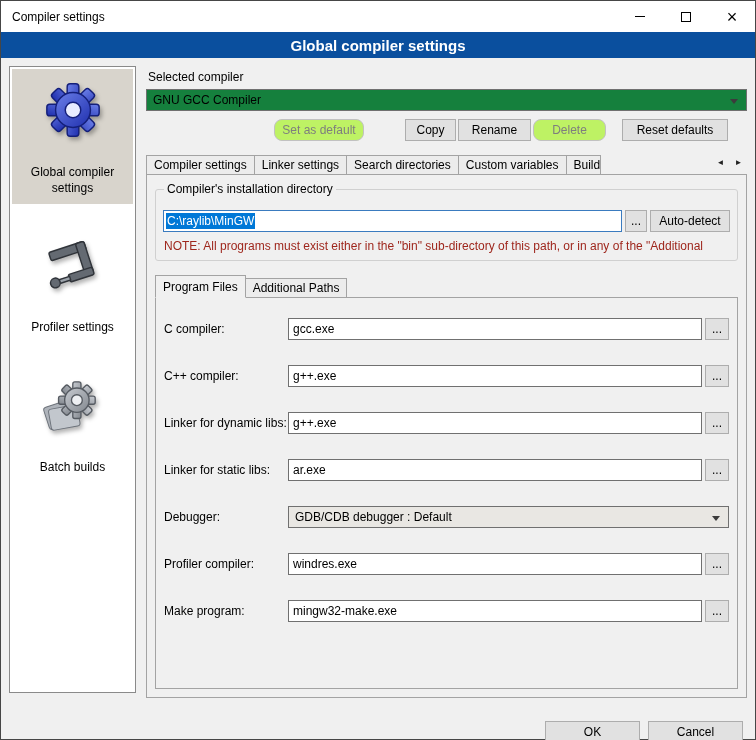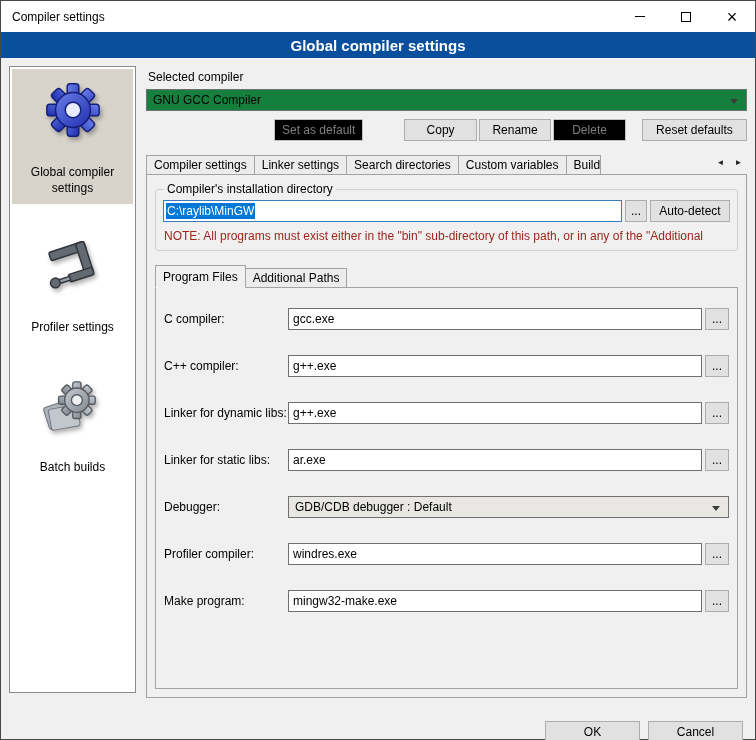--- a/index.html
+++ b/index.html
@@ -36,7 +36,7 @@
 
   .btnrow{display:flex;margin-top:8px;height:22px;flex:0 0 auto;}
   .btn{height:22px;background:#e1e1e1;border:1px solid #adadad;font:inherit;padding:0 4px;cursor:default;color:#000;}
-  .btn:disabled{background:#000000;border-color:#c1c1c1;color:#7e7e7e;}
+  .btn:disabled{background:#bef264;border-color:#c1c1c1;color:#7e7e7e;border-radius:8px;}
   .b-setdef{width:90px;margin-left:128px;}
   .b-copy{width:73px;margin-left:41px;}
   .b-rename{width:73px;margin-left:2px;}

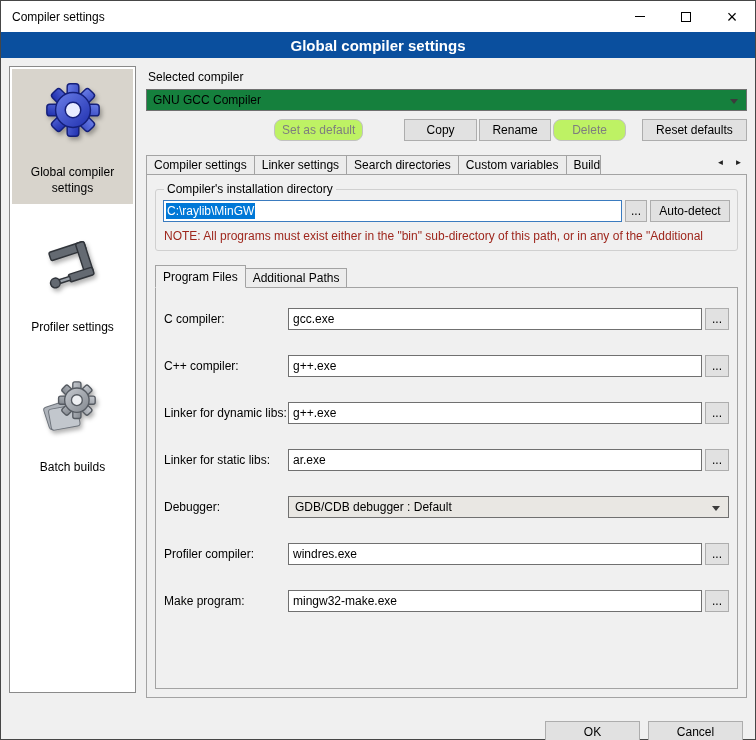--- a/index.html
+++ b/index.html
@@ -38,7 +38,7 @@
   .btn{height:22px;background:#e1e1e1;border:1px solid #adadad;font:inherit;padding:0 4px;cursor:default;color:#000;}
   .btn:disabled{background:#bef264;border-color:#c1c1c1;color:#7e7e7e;border-radius:8px;}
   .b-setdef{width:90px;margin-left:128px;}
-  .b-copy{width:73px;margin-left:41px;}
+  .b-copy{width:51px;margin-left:41px;}
   .b-rename{width:73px;margin-left:2px;}
   .b-delete{width:73px;margin-left:2px;}
   .b-reset{width:106px;margin-left:16px;}

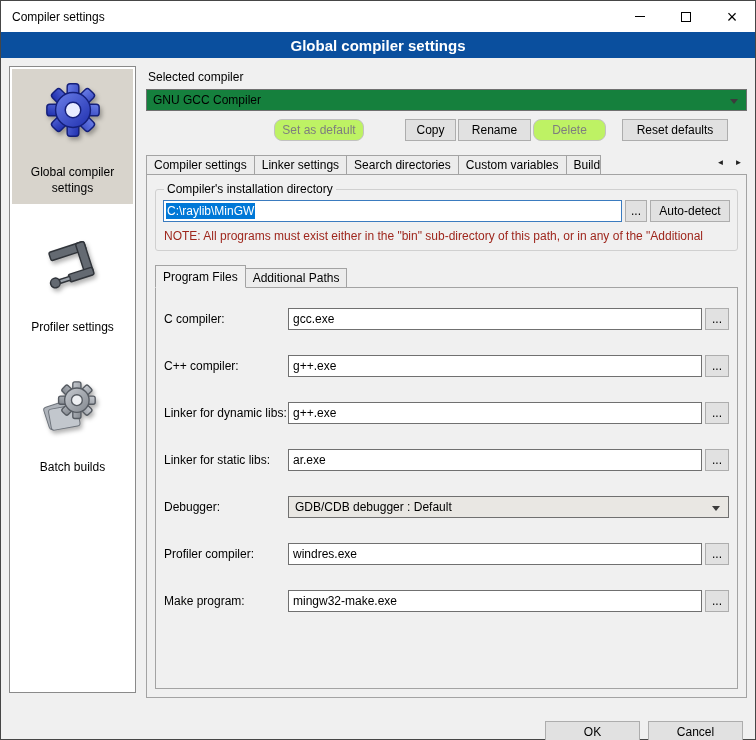--- a/index.html
+++ b/index.html
@@ -54,7 +54,7 @@
   .tabpanel{flex:1;border:1px solid #a3a3a3;margin-top:-1px;padding:10px 8px 8px;display:flex;flex-direction:column;min-height:0;background:#f0f0f0;}
 
   
-  .groupbox{position:relative;border:1px solid #d0d0d0;border-radius:3px;padding:10px 7px 5px;margin-top:4px;flex:0 0 auto;}
+  .groupbox{position:relative;border:1px solid #d0d0d0;border-radius:3px;padding:20px 7px 5px;margin-top:4px;flex:0 0 auto;}
   .gb-title{position:absolute;top:-8px;left:8px;background:#f0f0f0;padding:0 3px;}
   .dir-row{display:flex;}
   .dir-input{flex:1;height:22px;border:1px solid #3a7bbf;background:#fff;display:flex;align-items:center;padding:0 2px;overflow:hidden;cursor:text;}

